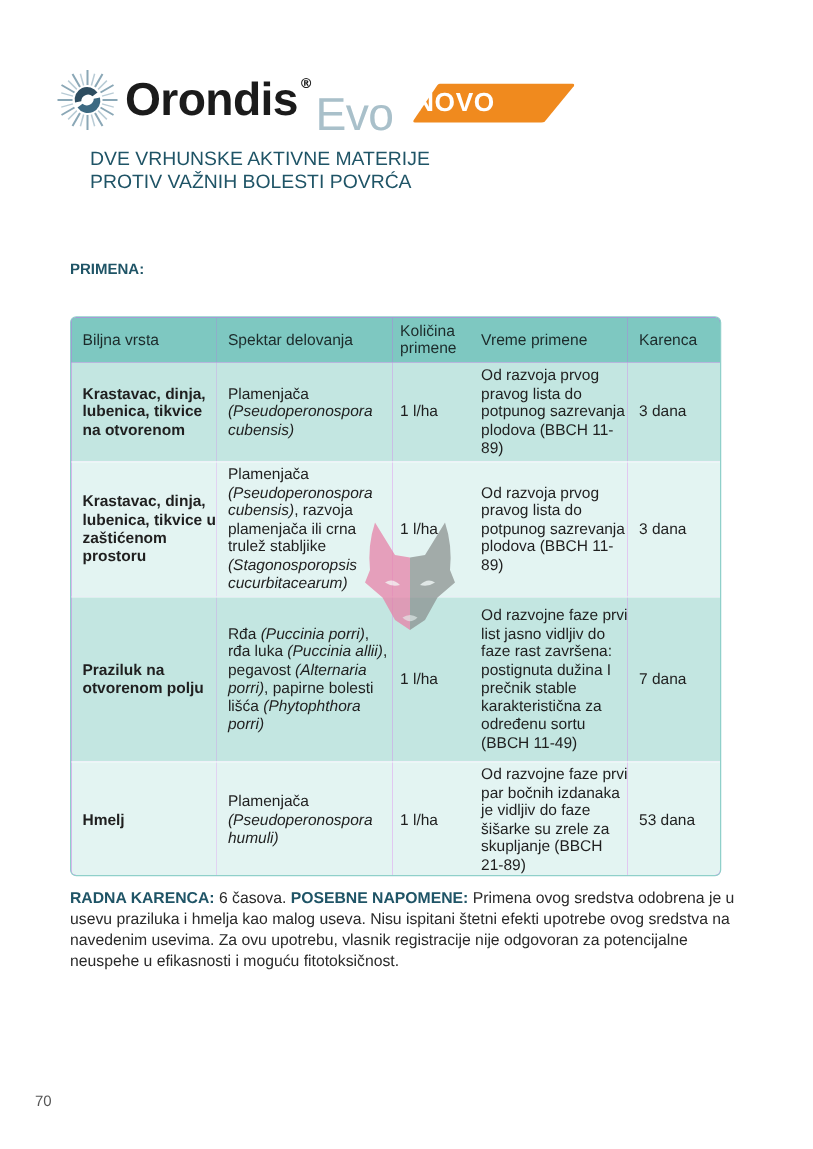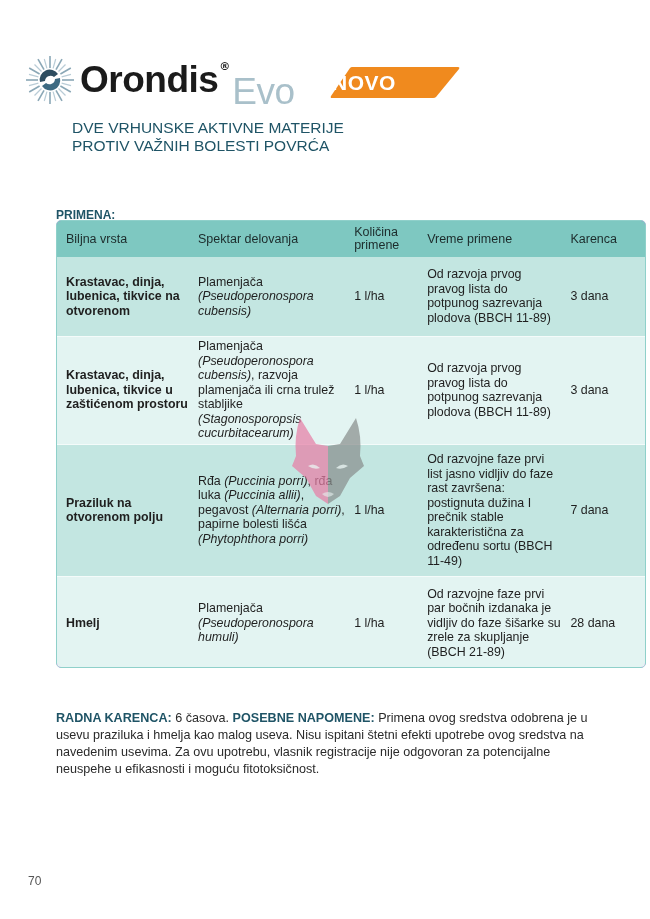--- a/index.html
+++ b/index.html
@@ -6,7 +6,7 @@
     html, body { width: 650px; height: 919px; background: #ffffff; overflow: hidden; }
     body { position: relative; font-family: "DejaVu Sans", "Liberation Sans", sans-serif; color: #1f1f1f; }
 
-    .logo { position: absolute; left: 24px; top: 52px; height: 56px; display: flex; align-items: center; }
+    .logo { position: absolute; left: 44px; top: 52px; height: 56px; display: flex; align-items: center; }
     .logo-mark { width: 52px; height: 52px; margin-right: 4px; }
     .logo-word { font-family: "Liberation Sans", sans-serif; font-weight: 700; font-size: 37px; color: #1b1b1b; letter-spacing: -0.5px; }
     .logo-reg { font-size: 11px; font-weight: 700; color: #1b1b1b; position: relative; top: -14px; margin-left: 1px; }

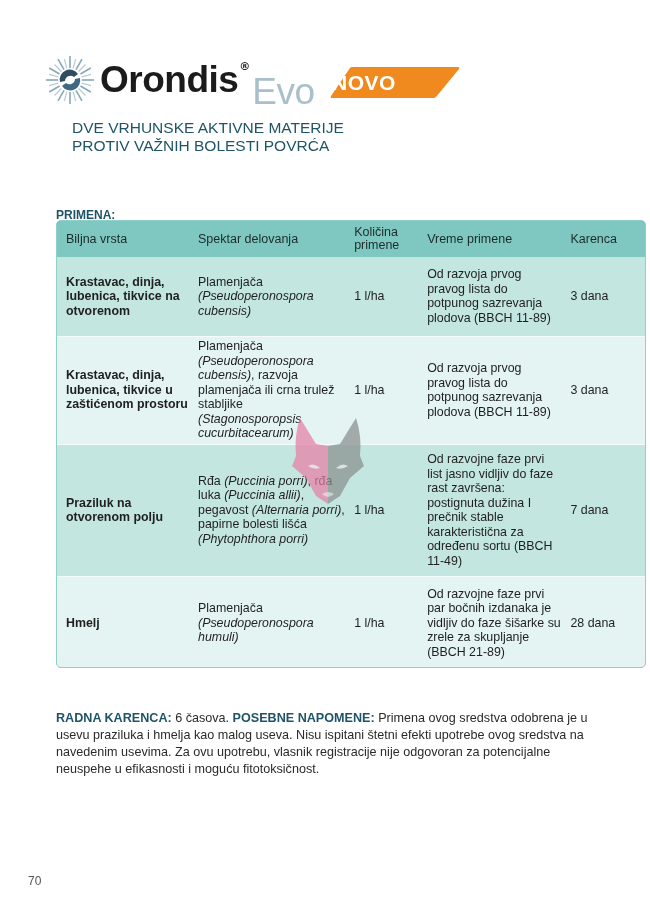--- a/index.html
+++ b/index.html
@@ -19,7 +19,7 @@
     .headline { position: absolute; left: 56px; top: 119px; font-family: "Liberation Sans", sans-serif; font-size: 15.5px; line-height: 18px; color: #1f5466; margin-left: 16px; }
     .section-label { position: absolute; left: 56px; top: 208px; font-family: "Liberation Sans", sans-serif; font-weight: 700; font-size: 12px; color: #1f5466; }
 
-    .table-wrap { position: absolute; left: 56px; top: 220px; width: 590px; height: 448px; border: 1.5px solid #8fd0ca; border-radius: 5px; overflow: hidden; background: #d946ef; }
+    .table-wrap { position: absolute; left: 56px; top: 253px; width: 521px; height: 448px; border: 1.5px solid #8fd0ca; border-radius: 5px; overflow: hidden; background: #d946ef; }
     table { width: 100%; border-collapse: collapse; font-family: "Liberation Sans", sans-serif; font-size: 12.4px; line-height: 14.5px; color: #1f1f1f; }
     thead tr { background: #7ec8c1; height: 36px; }
     th { font-weight: 400; text-align: left; padding: 0 0 0 9px; font-size: 12.5px; color: #1c2b2b; vertical-align: middle; }

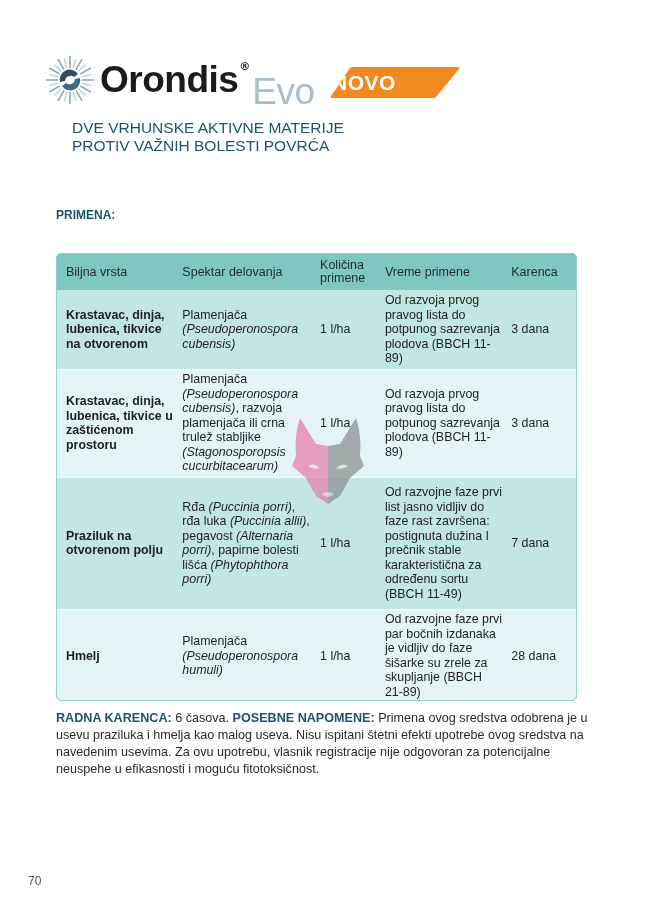--- a/index.html
+++ b/index.html
@@ -161,7 +161,7 @@
         </td>
         <td class="c-kol">1 l/ha</td>
         <td>Od razvojne faze prvi par bočnih izdanaka je vidljiv do faze šišarke su zrele za skupljanje (BBCH 21-89)</td>
-        <td>28 dana</td>
+        <td>53 dana</td>
       </tr>
     </tbody>
   </table>

